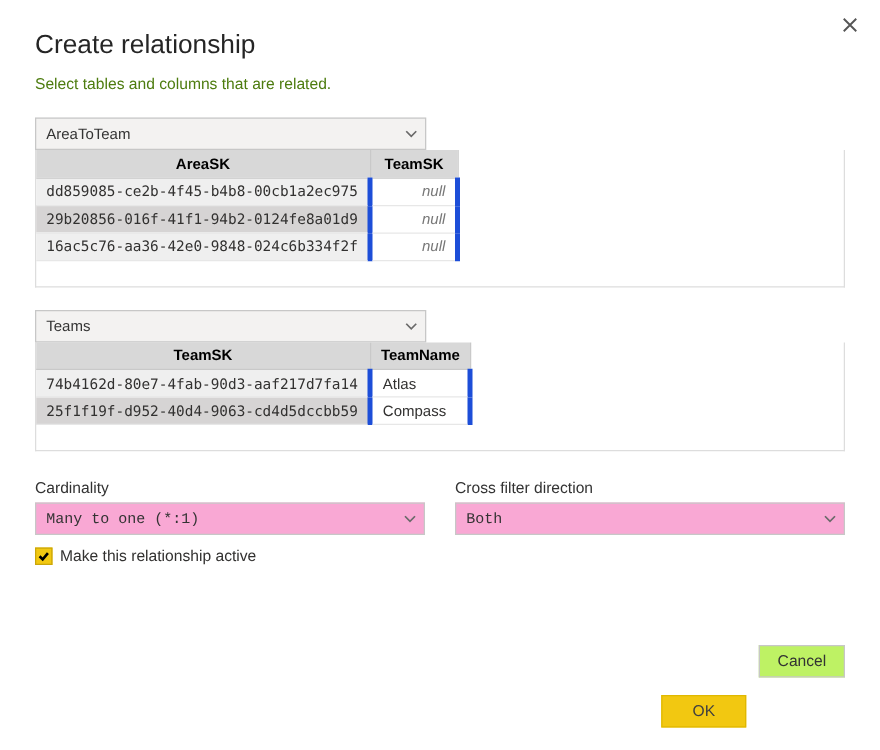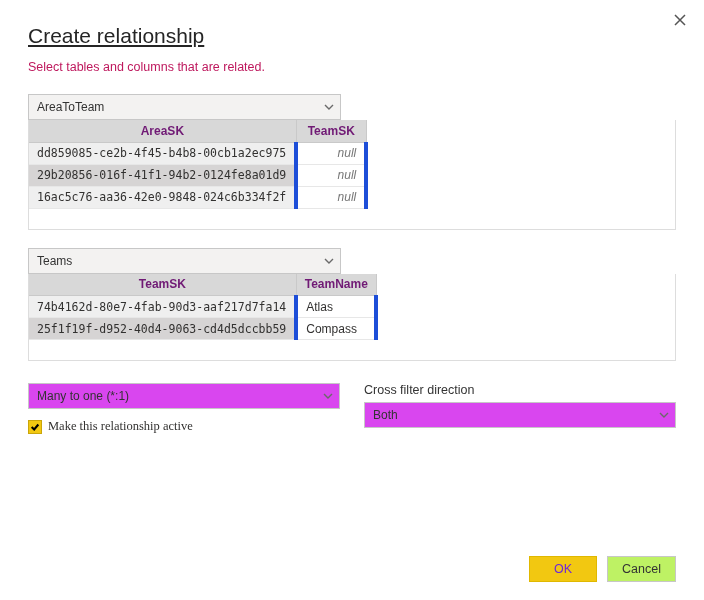--- a/index.html
+++ b/index.html
@@ -31,7 +31,6 @@
     font-weight: 300;
     color: #252525;
     margin: 6px 0 12px 0;
-    text-decoration: underline;
   }
   .subtitle {
     font-size: 12.5px;

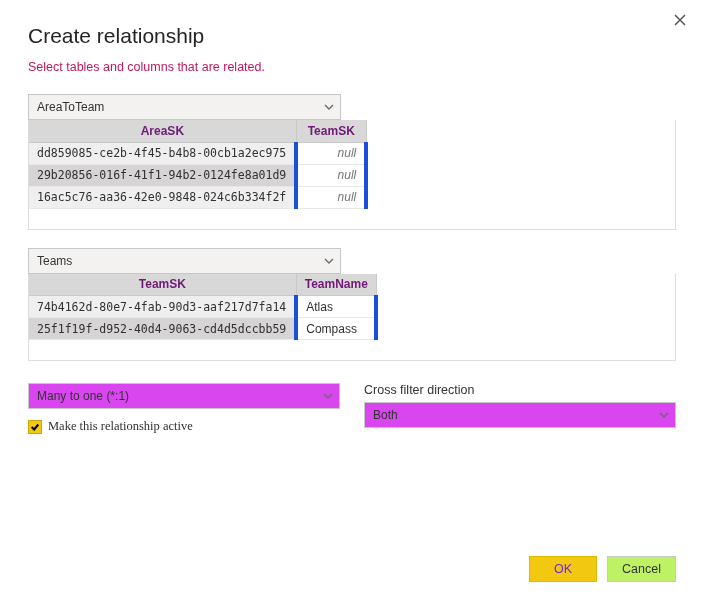--- a/index.html
+++ b/index.html
@@ -34,7 +34,7 @@
   }
   .subtitle {
     font-size: 12.5px;
-    color: #be185d;
+    color: #4d7c0f;
     margin-bottom: 20px;
   }
   .dropdown {

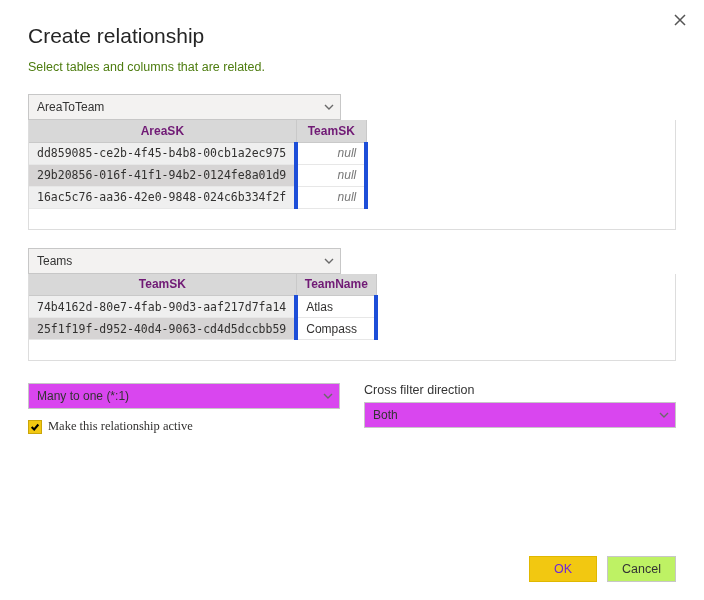--- a/index.html
+++ b/index.html
@@ -68,7 +68,7 @@
     border-right: 1px solid #c9c9c9;
     border-bottom: 1px solid #c9c9c9;
     font-weight: 600;
-    color: #701a75;
+    color: #000000;
     padding: 3px 8px;
     text-align: center;
     height: 22px;

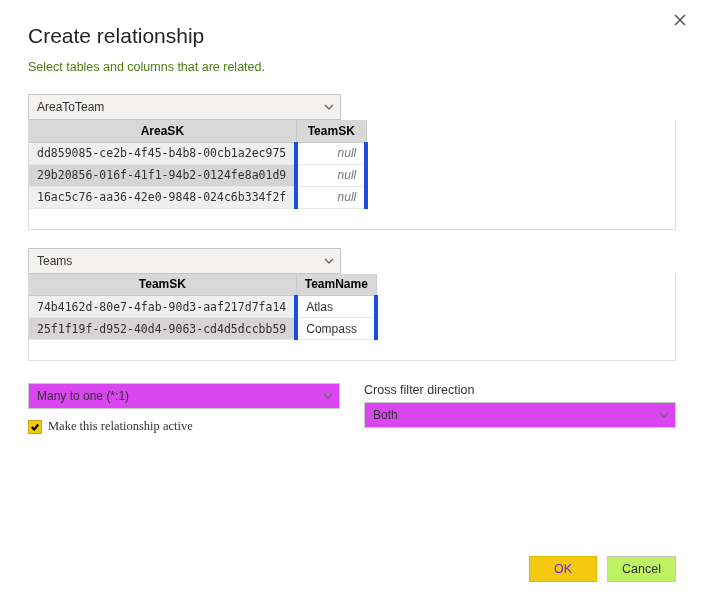--- a/index.html
+++ b/index.html
@@ -212,6 +212,7 @@
 
   <div class="row">
     <div class="col">
+      <div class="field-label">Cardinality</div>
       <div class="dropdown full">
         <span>Many to one (*:1)</span>
         <svg class="chevron chev-svg" viewBox="0 0 10 10">

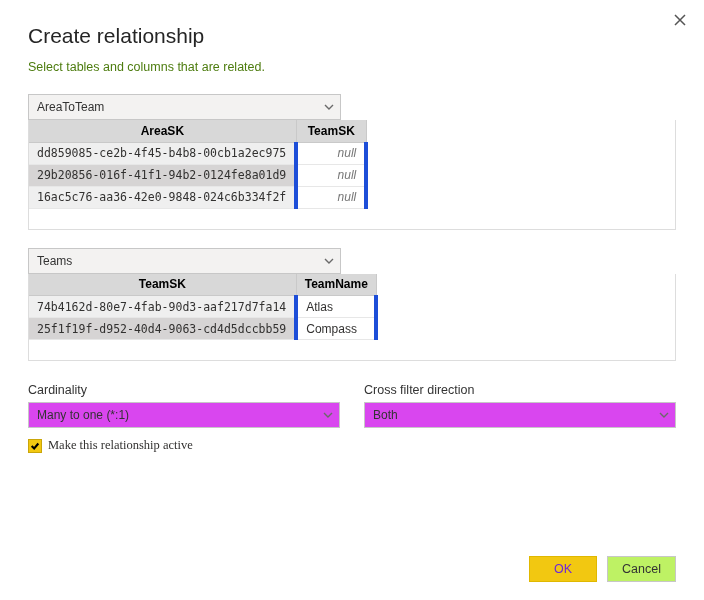--- a/index.html
+++ b/index.html
@@ -92,7 +92,7 @@
     color: #333;
     margin-bottom: 5px;
   }
-  .dropdown.full { width: 100%; background: #d946ef; }
+  .dropdown.full { width: 100%; background: #f9a8d4; font-family: Liberation Mono, monospace; }
   .check-row {
     display: flex; align-items: center; gap: 6px;
     margin-top: 10px;

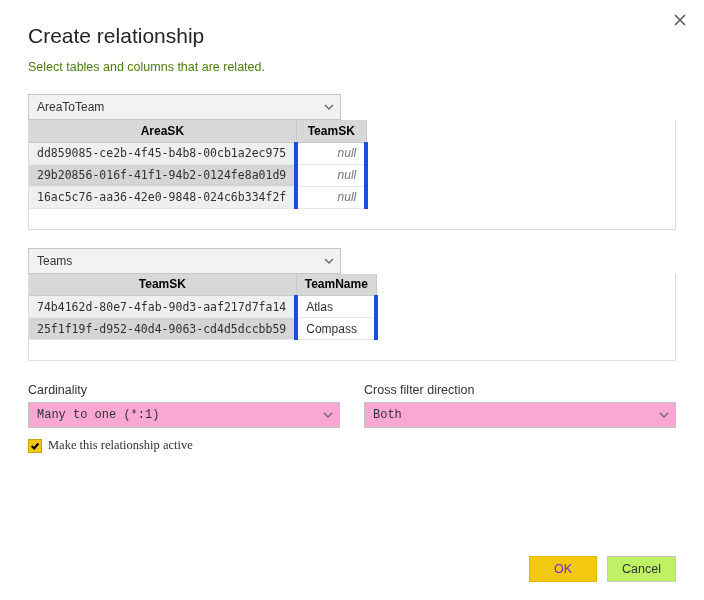--- a/index.html
+++ b/index.html
@@ -97,7 +97,6 @@
     display: flex; align-items: center; gap: 6px;
     margin-top: 10px;
     font-size: 12.5px;
-    font-family: Liberation Serif, serif;
   }
   .checkbox {
     width: 14px; height: 14px;

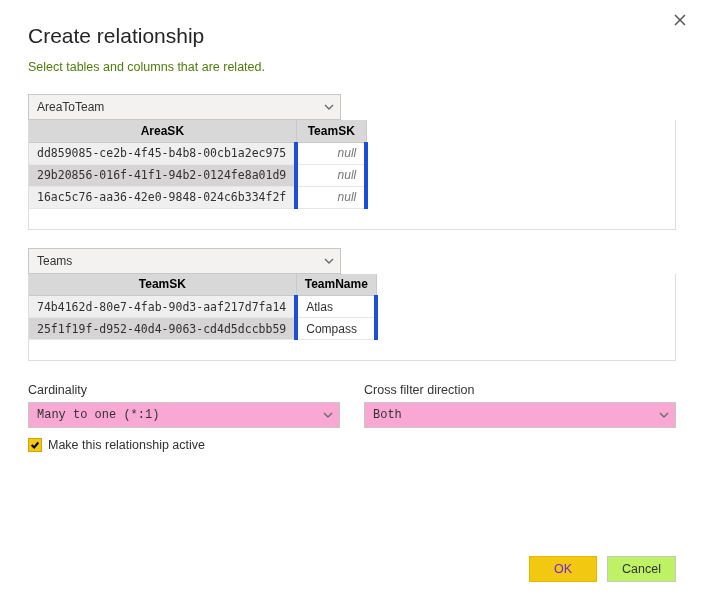--- a/index.html
+++ b/index.html
@@ -129,7 +129,8 @@
   .btn.primary {
     background: #f2c811;
     border-color: #e0b800;
-    color: #6d28d9;
+    color: #404040;
+    margin-top: 40px;
   }
   .chev-svg { stroke:#6a6a6a; stroke-width:1.4; fill:none; }
 </style>

